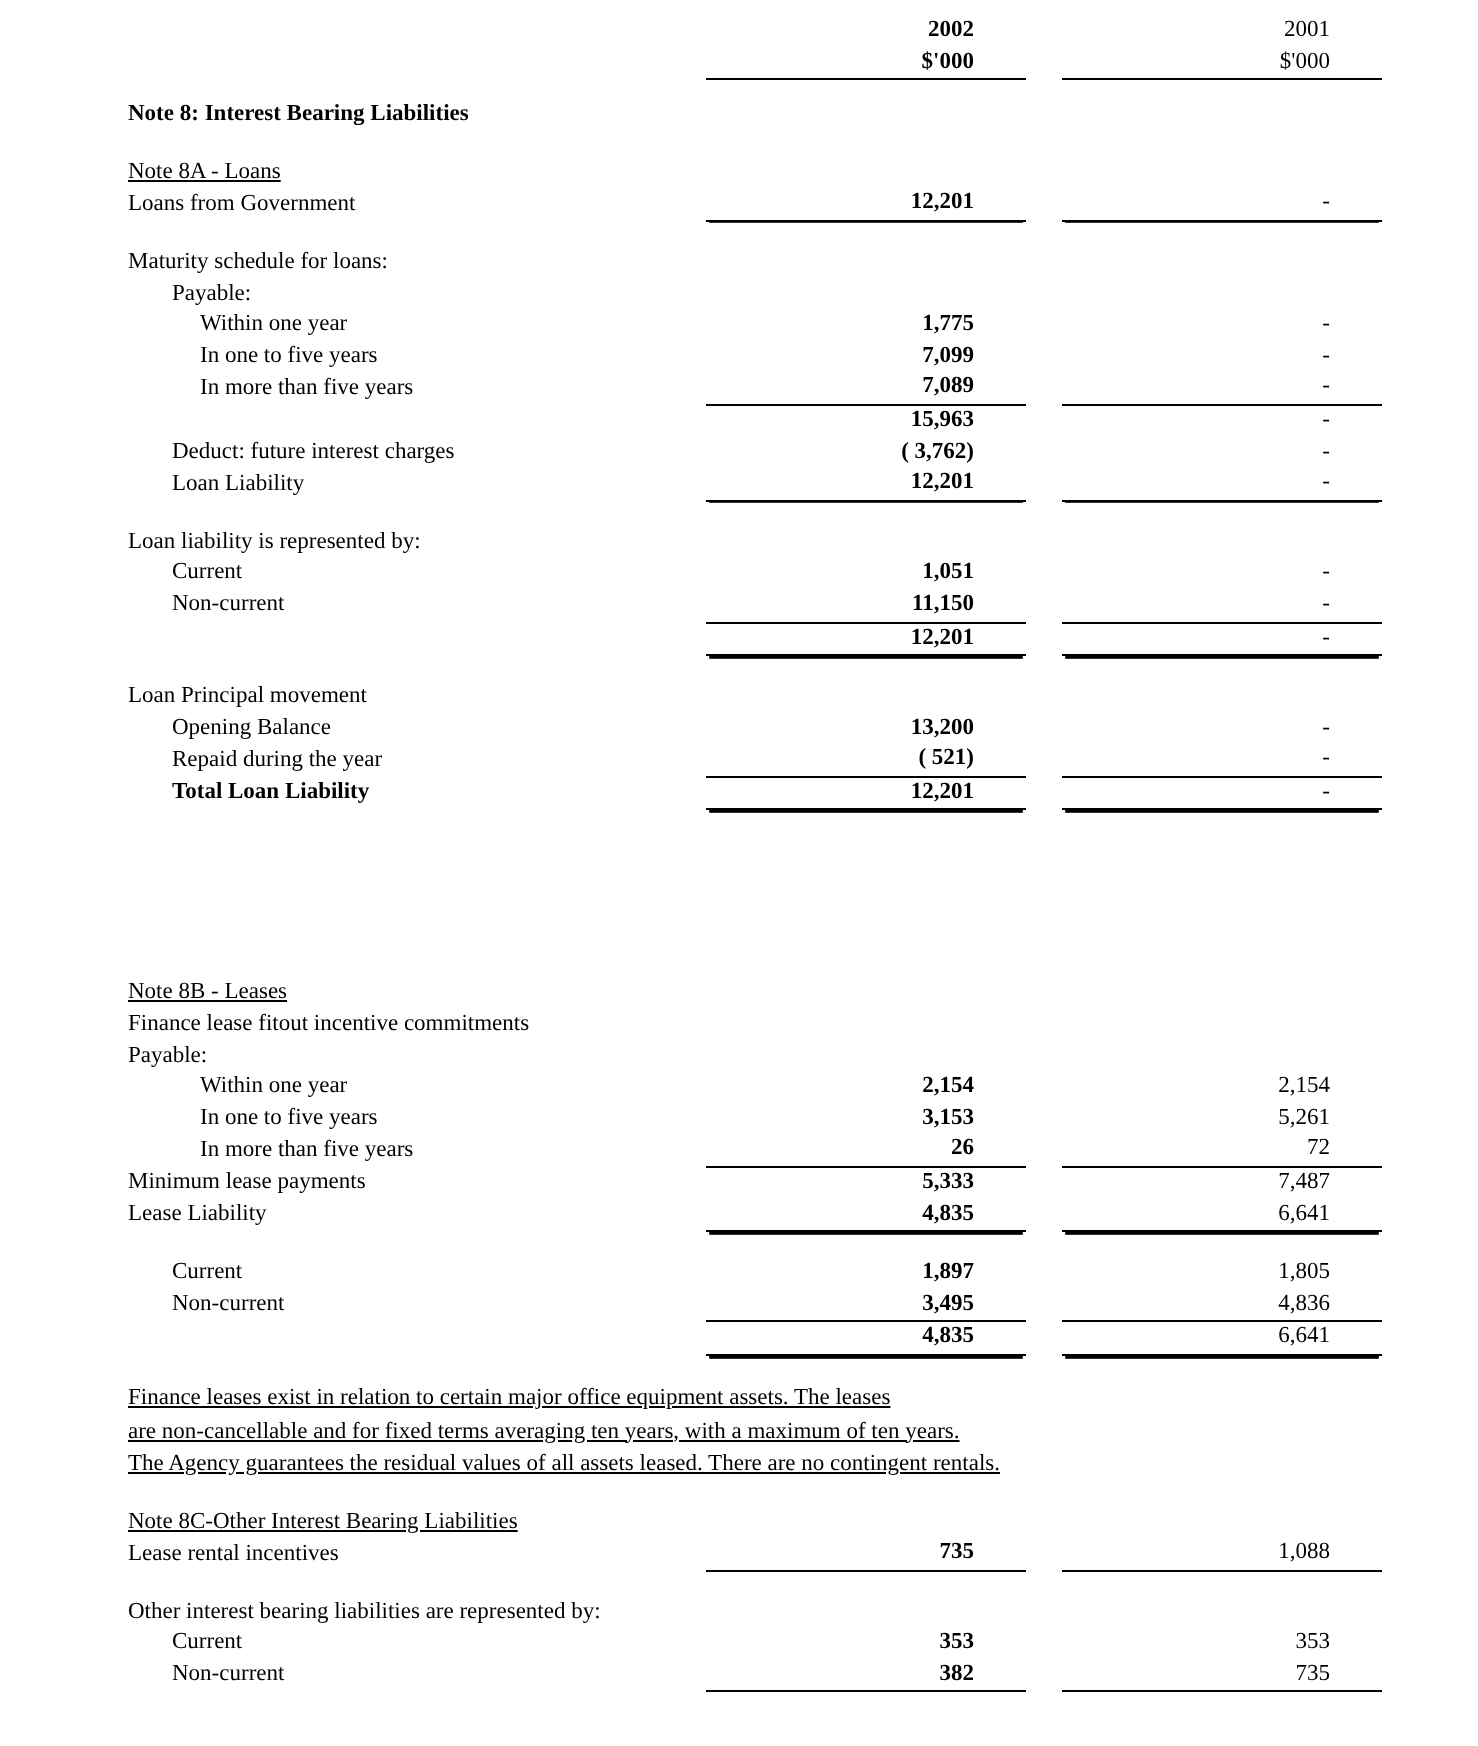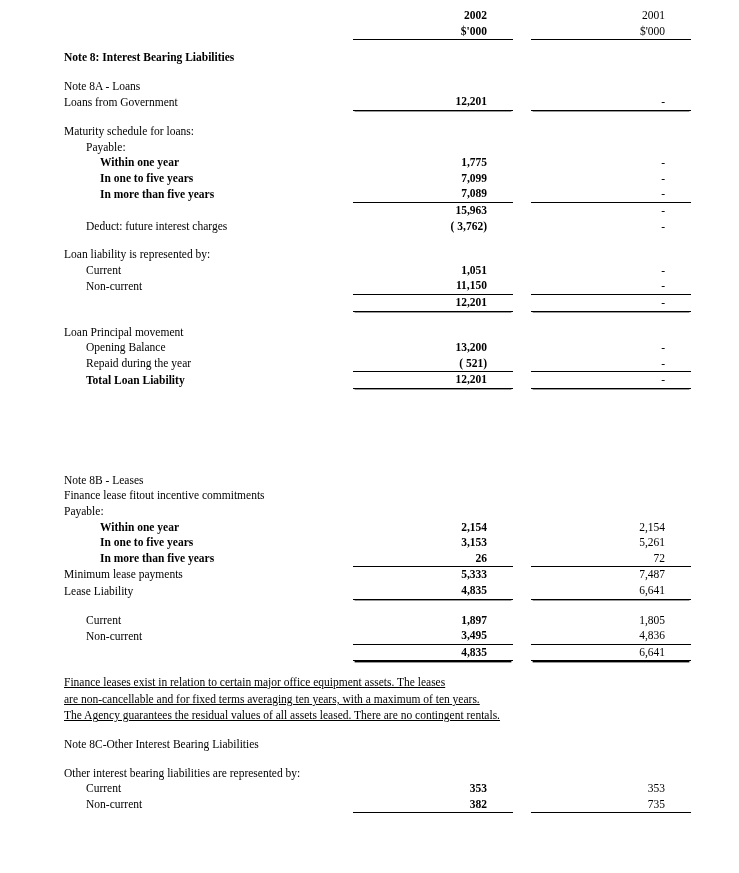--- a/index.html
+++ b/index.html
@@ -52,7 +52,7 @@
   .ind2 { padding-left: 100px; font-weight: bold; }
 
   .bold { font-weight: bold; }
-  .ul { }
+  .ul { text-decoration: underline; }
 
   
   .rule-single { border-bottom: 1px solid #000; }

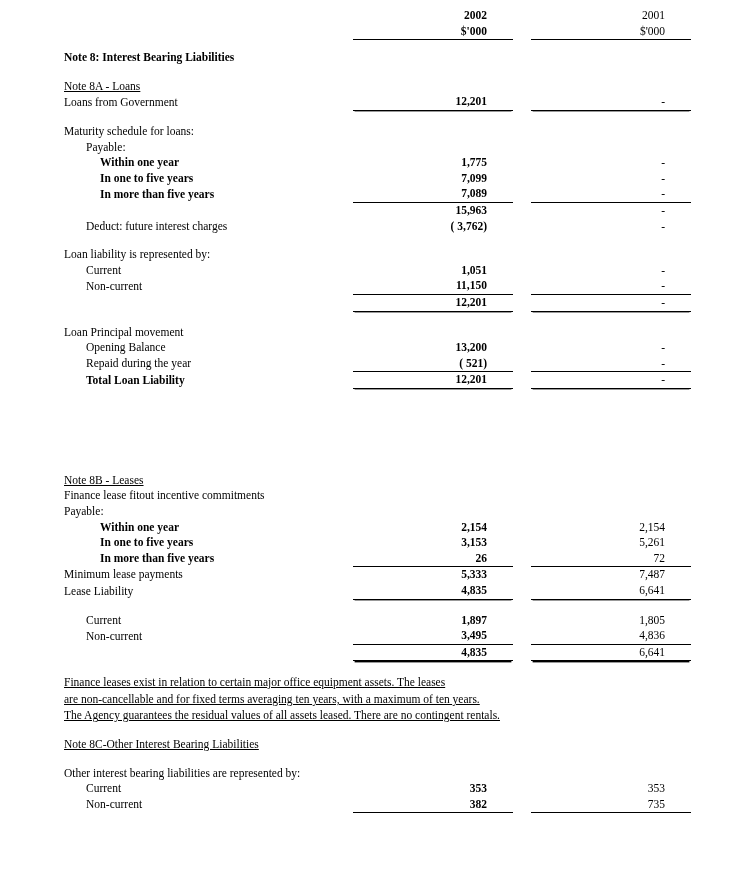--- a/index.html
+++ b/index.html
@@ -49,7 +49,7 @@
   }
   .ind0 { padding-left: 64px; }
   .ind1 { padding-left: 86px; }
-  .ind2 { padding-left: 100px; font-weight: bold; }
+  .ind2 { padding-left: 100px; }
 
   .bold { font-weight: bold; }
   .ul { text-decoration: underline; }

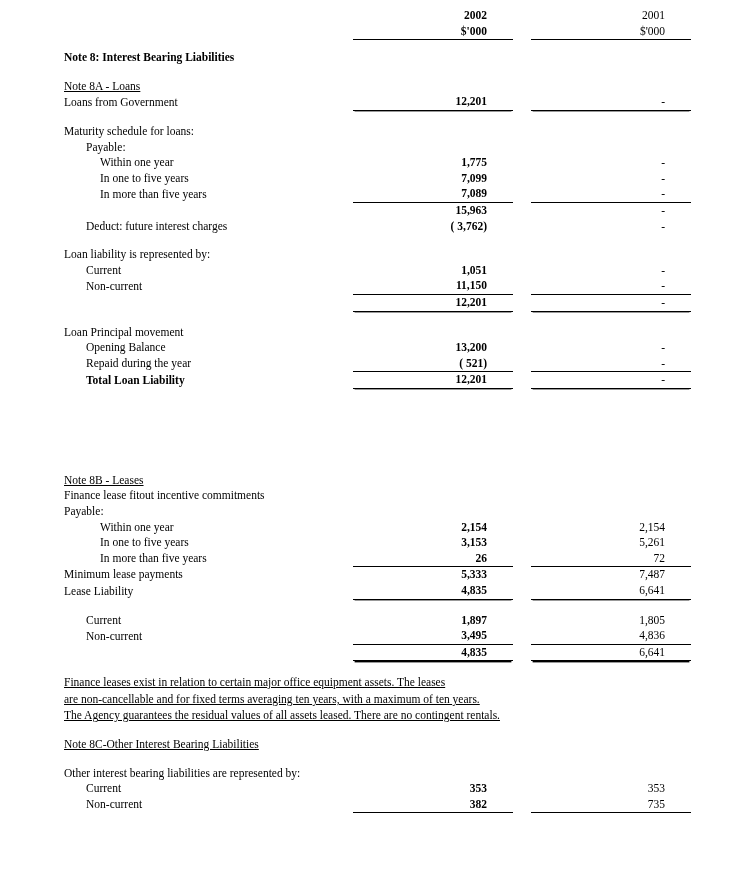--- a/index.html
+++ b/index.html
@@ -191,6 +191,13 @@
           <td class="num">-</td>
           <td></td>
         </tr>
+        <tr>
+          <td class="ind1">Loan Liability</td>
+          <td class="num bold rule-double">12,201</td>
+          <td></td>
+          <td class="num rule-double">-</td>
+          <td></td>
+        </tr>
         <tr class="spacer-row">
           <td colspan="5"></td>
         </tr>

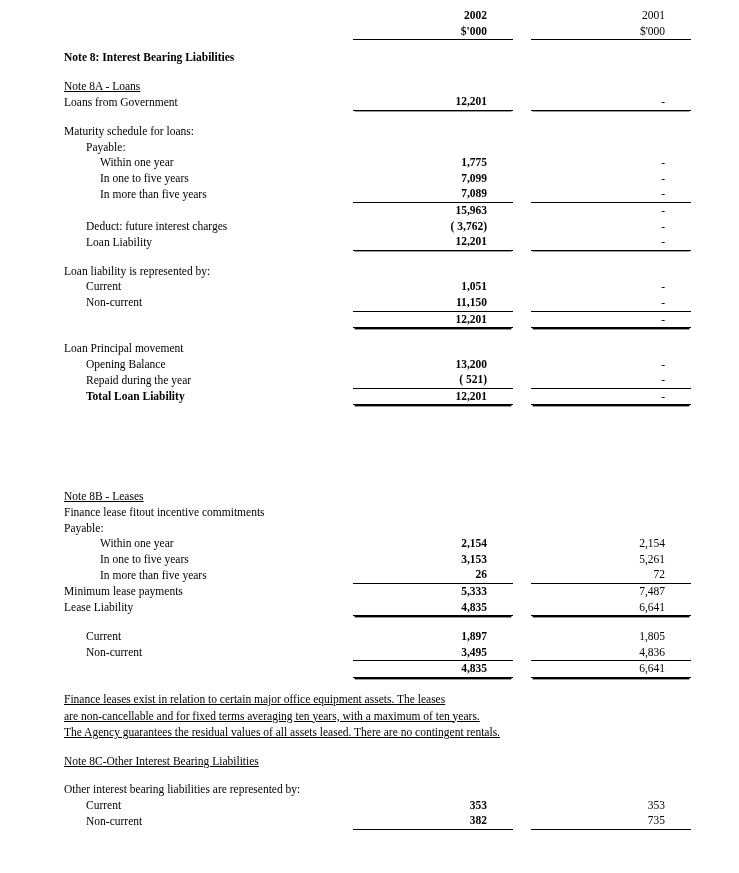--- a/index.html
+++ b/index.html
@@ -386,6 +386,13 @@
     </tbody>
 
     <tbody id="tb-8c">
+        <tr>
+          <td class="ind0">Lease rental incentives</td>
+          <td class="num bold rule-single">735</td>
+          <td></td>
+          <td class="num rule-single">1,088</td>
+          <td></td>
+        </tr>
         <tr class="spacer-row">
           <td colspan="5"></td>
         </tr>

